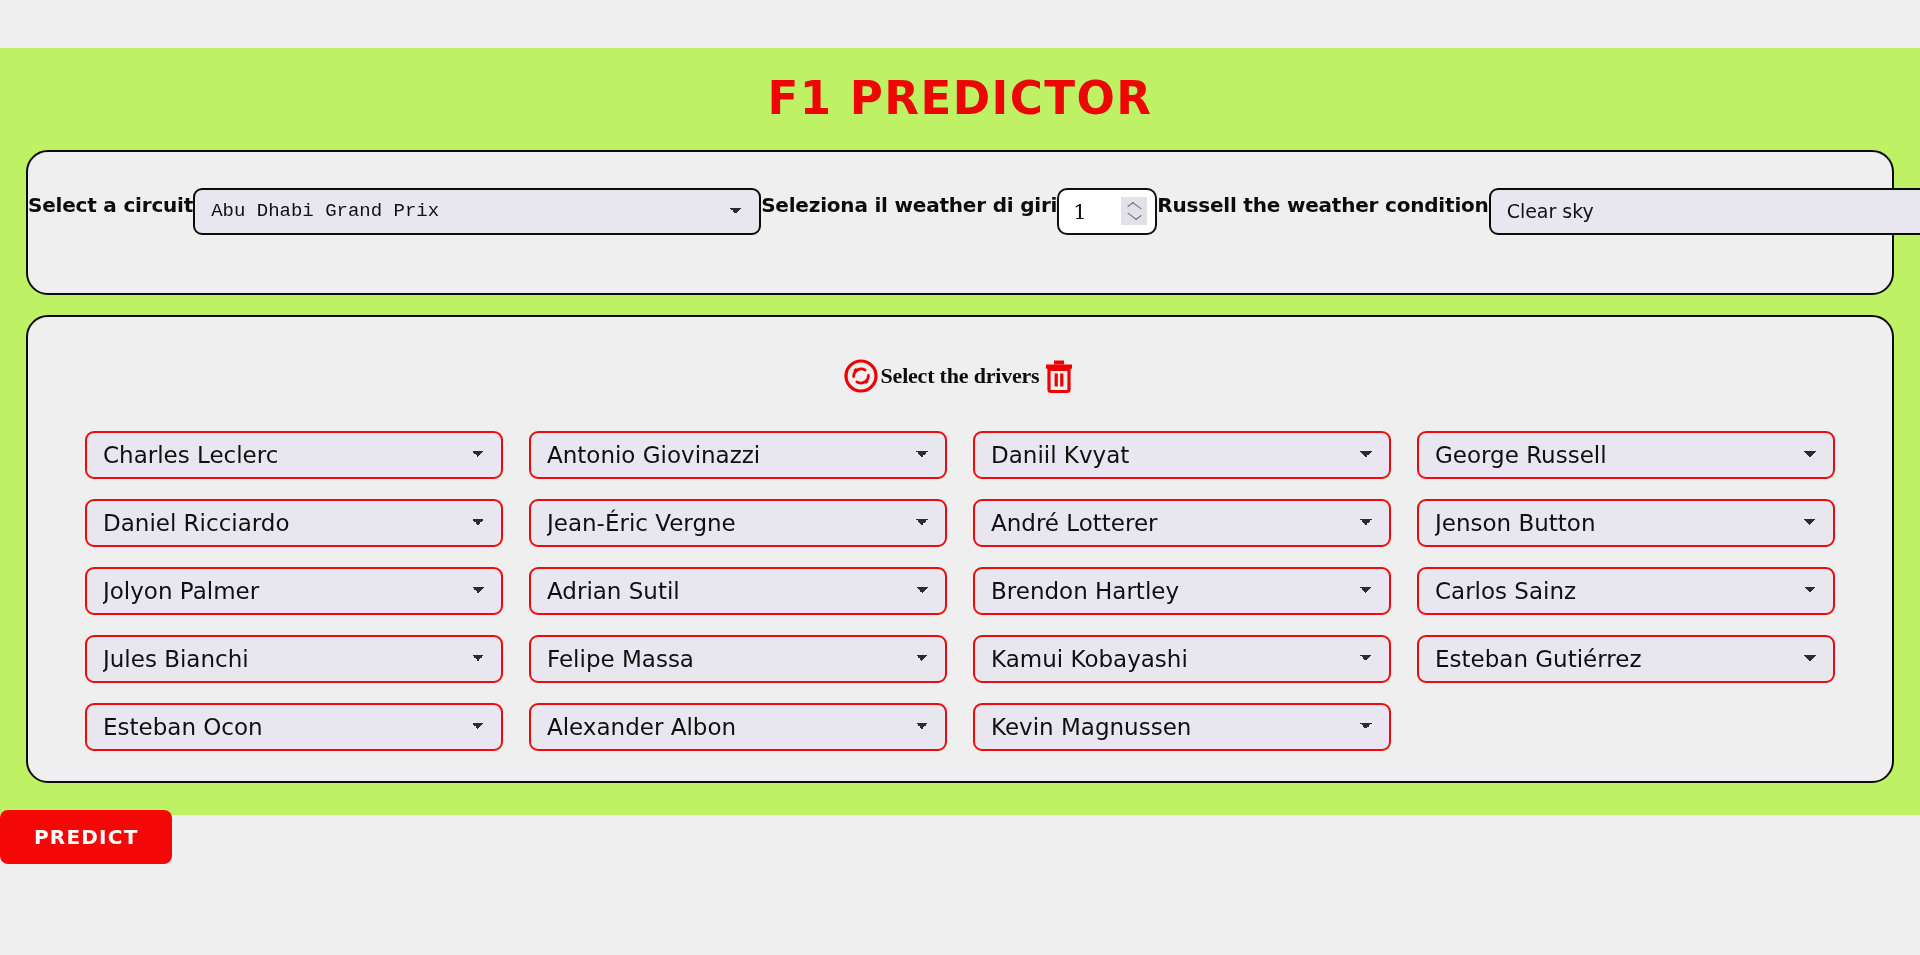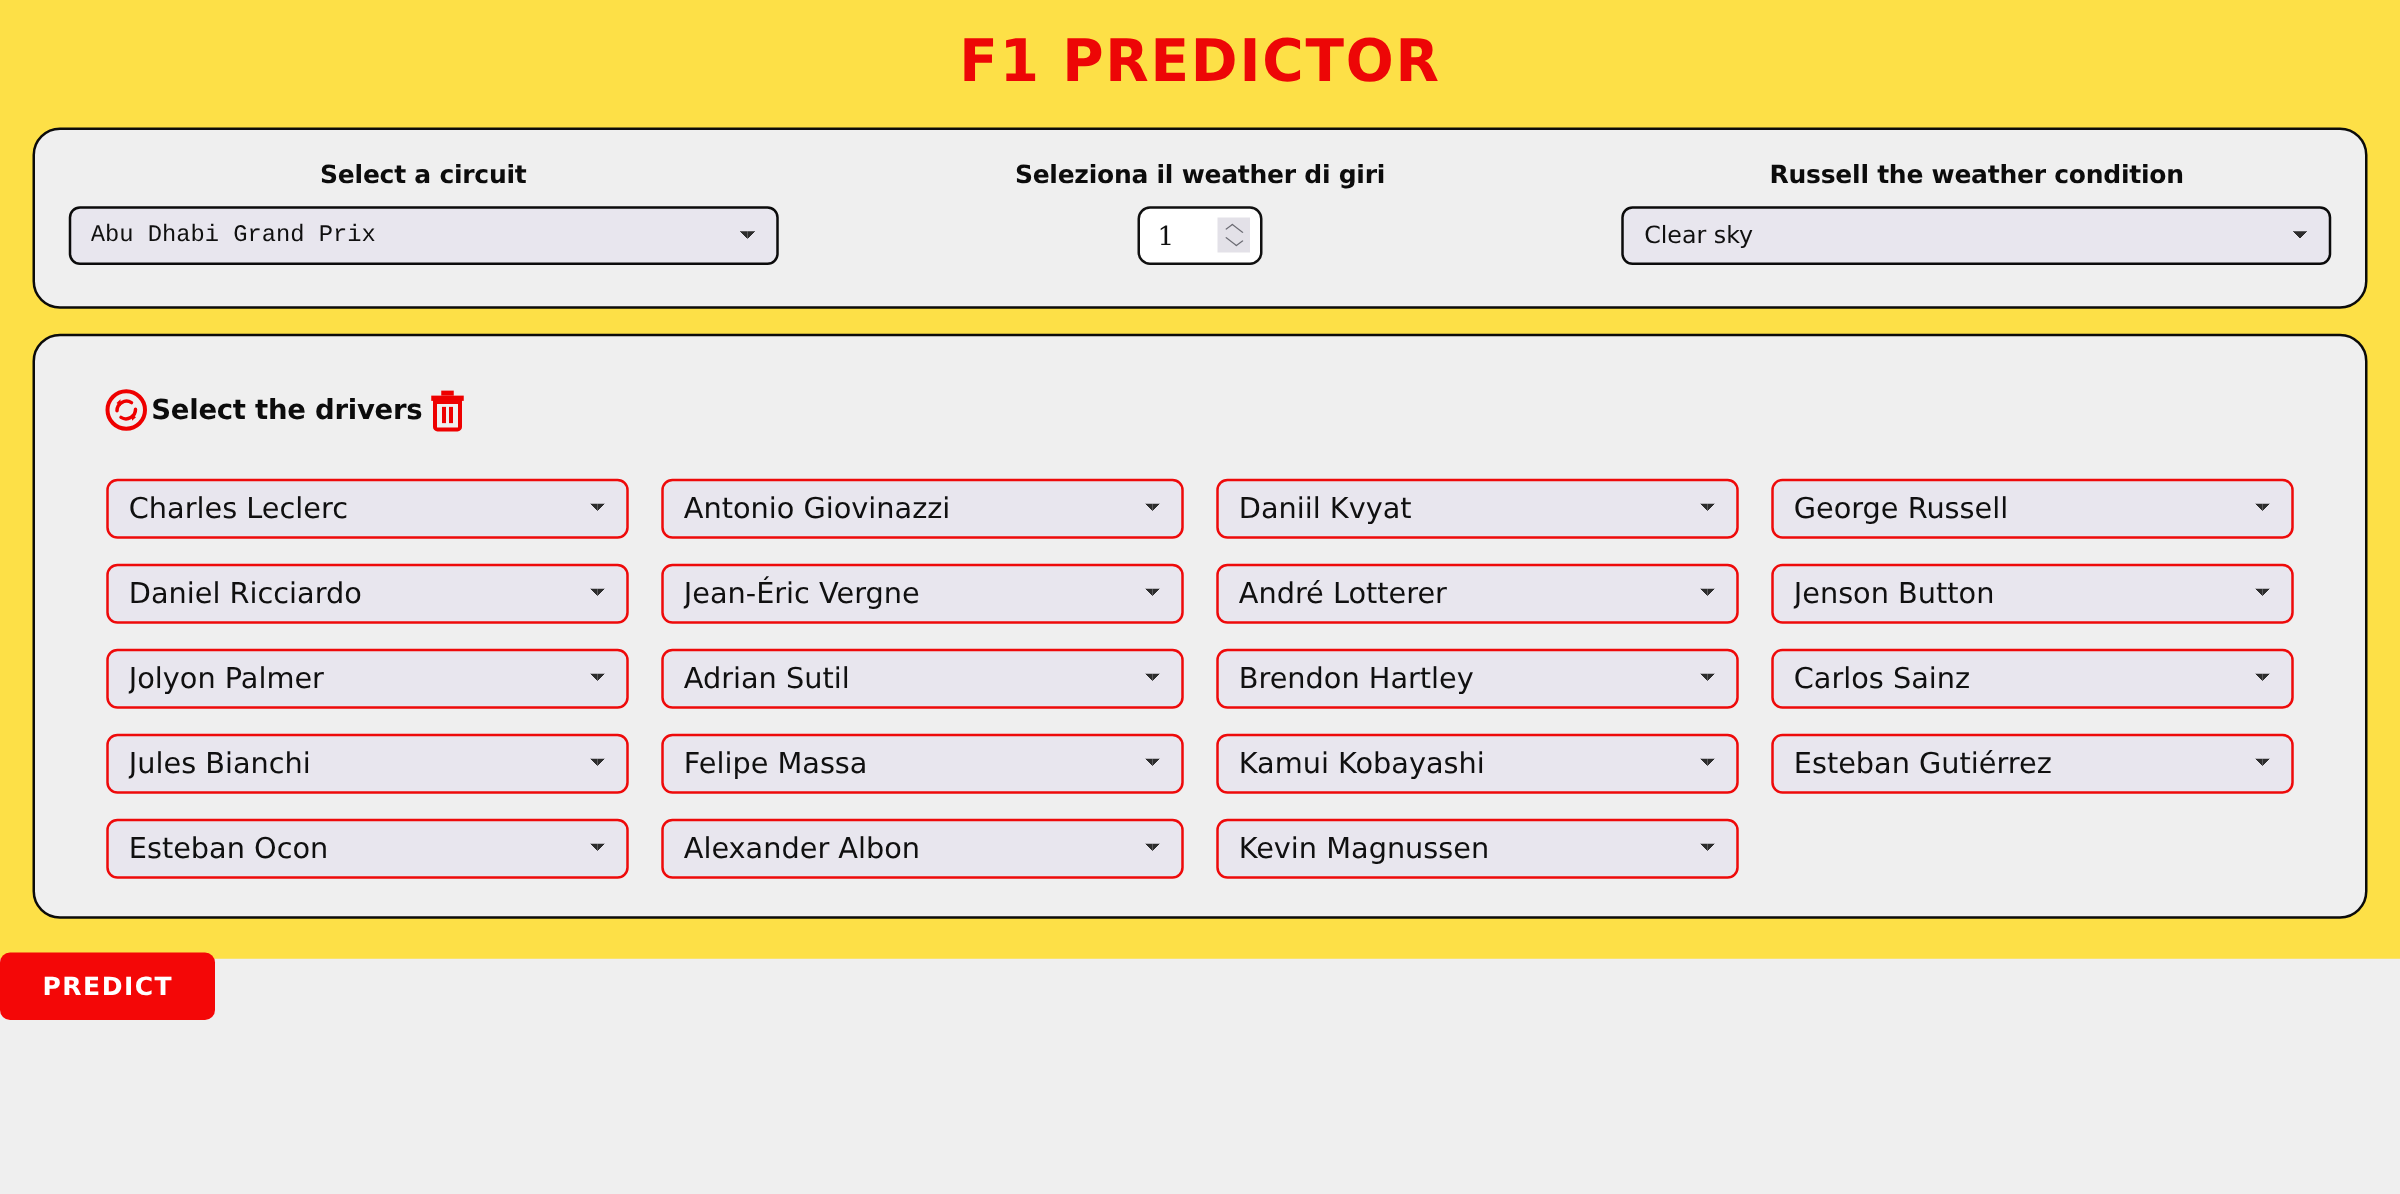--- a/index.html
+++ b/index.html
@@ -16,8 +16,9 @@
   .page {
     width: 1920px;
     height: 767px;
-    background: #fde047;
+    background: #bef264;
     position: relative;
+    margin-top: 48px;
   }
 
   

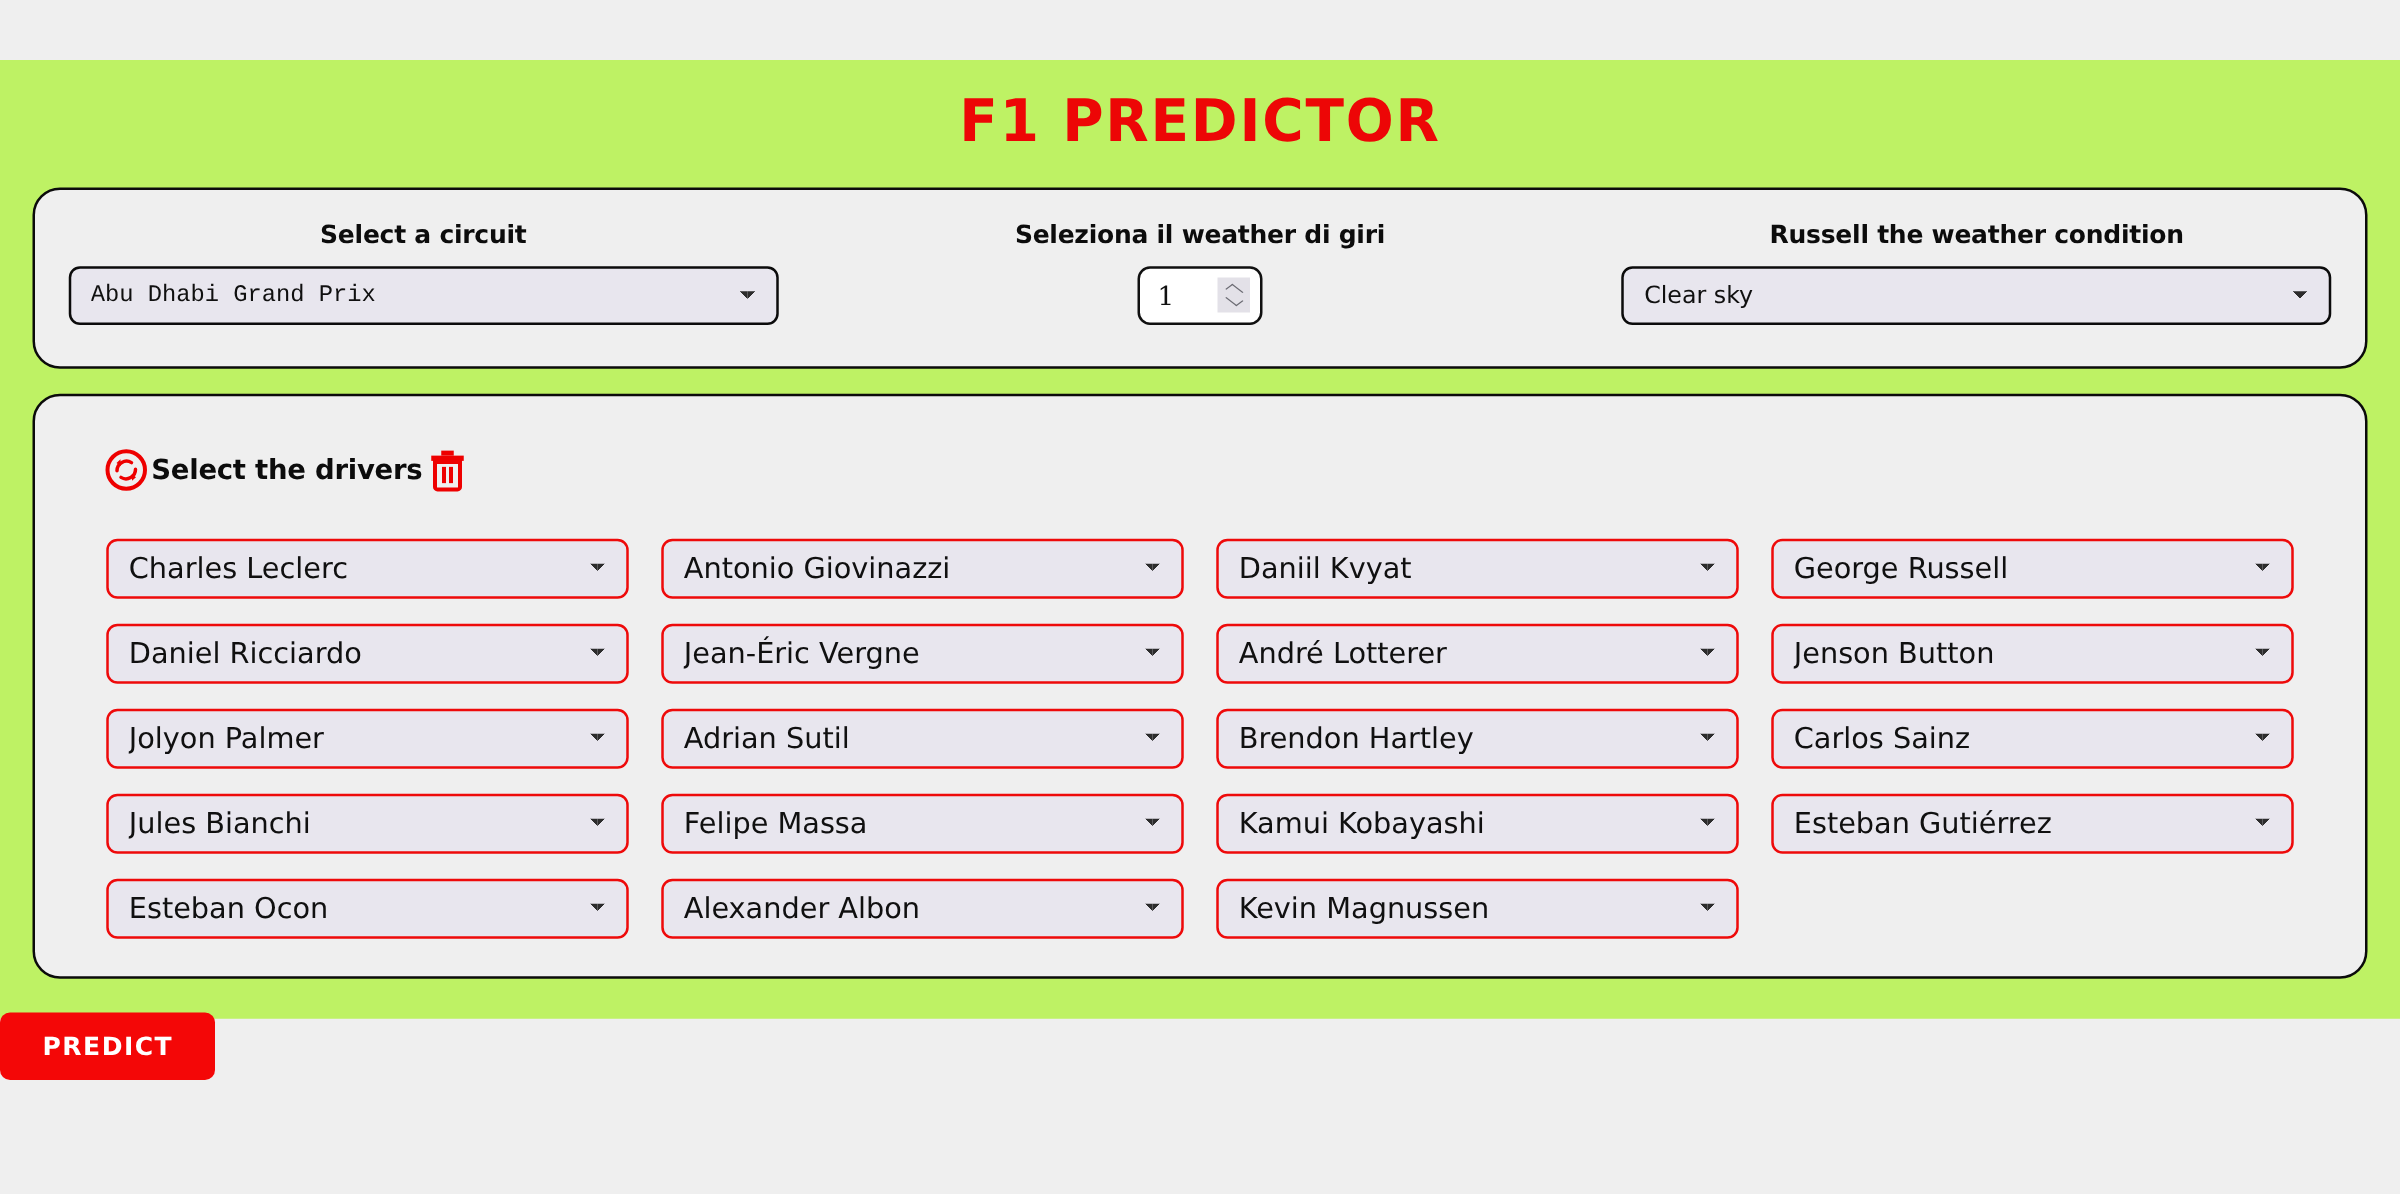--- a/index.html
+++ b/index.html
@@ -54,9 +54,9 @@
   .col-top {
     flex: 1 1 0;
     display: flex;
-    flex-direction: column;
+    flex-direction: row;
     align-items: center;
-    padding-top: 23px;
+    padding-top: 36px;
   }
 
   .field-label {

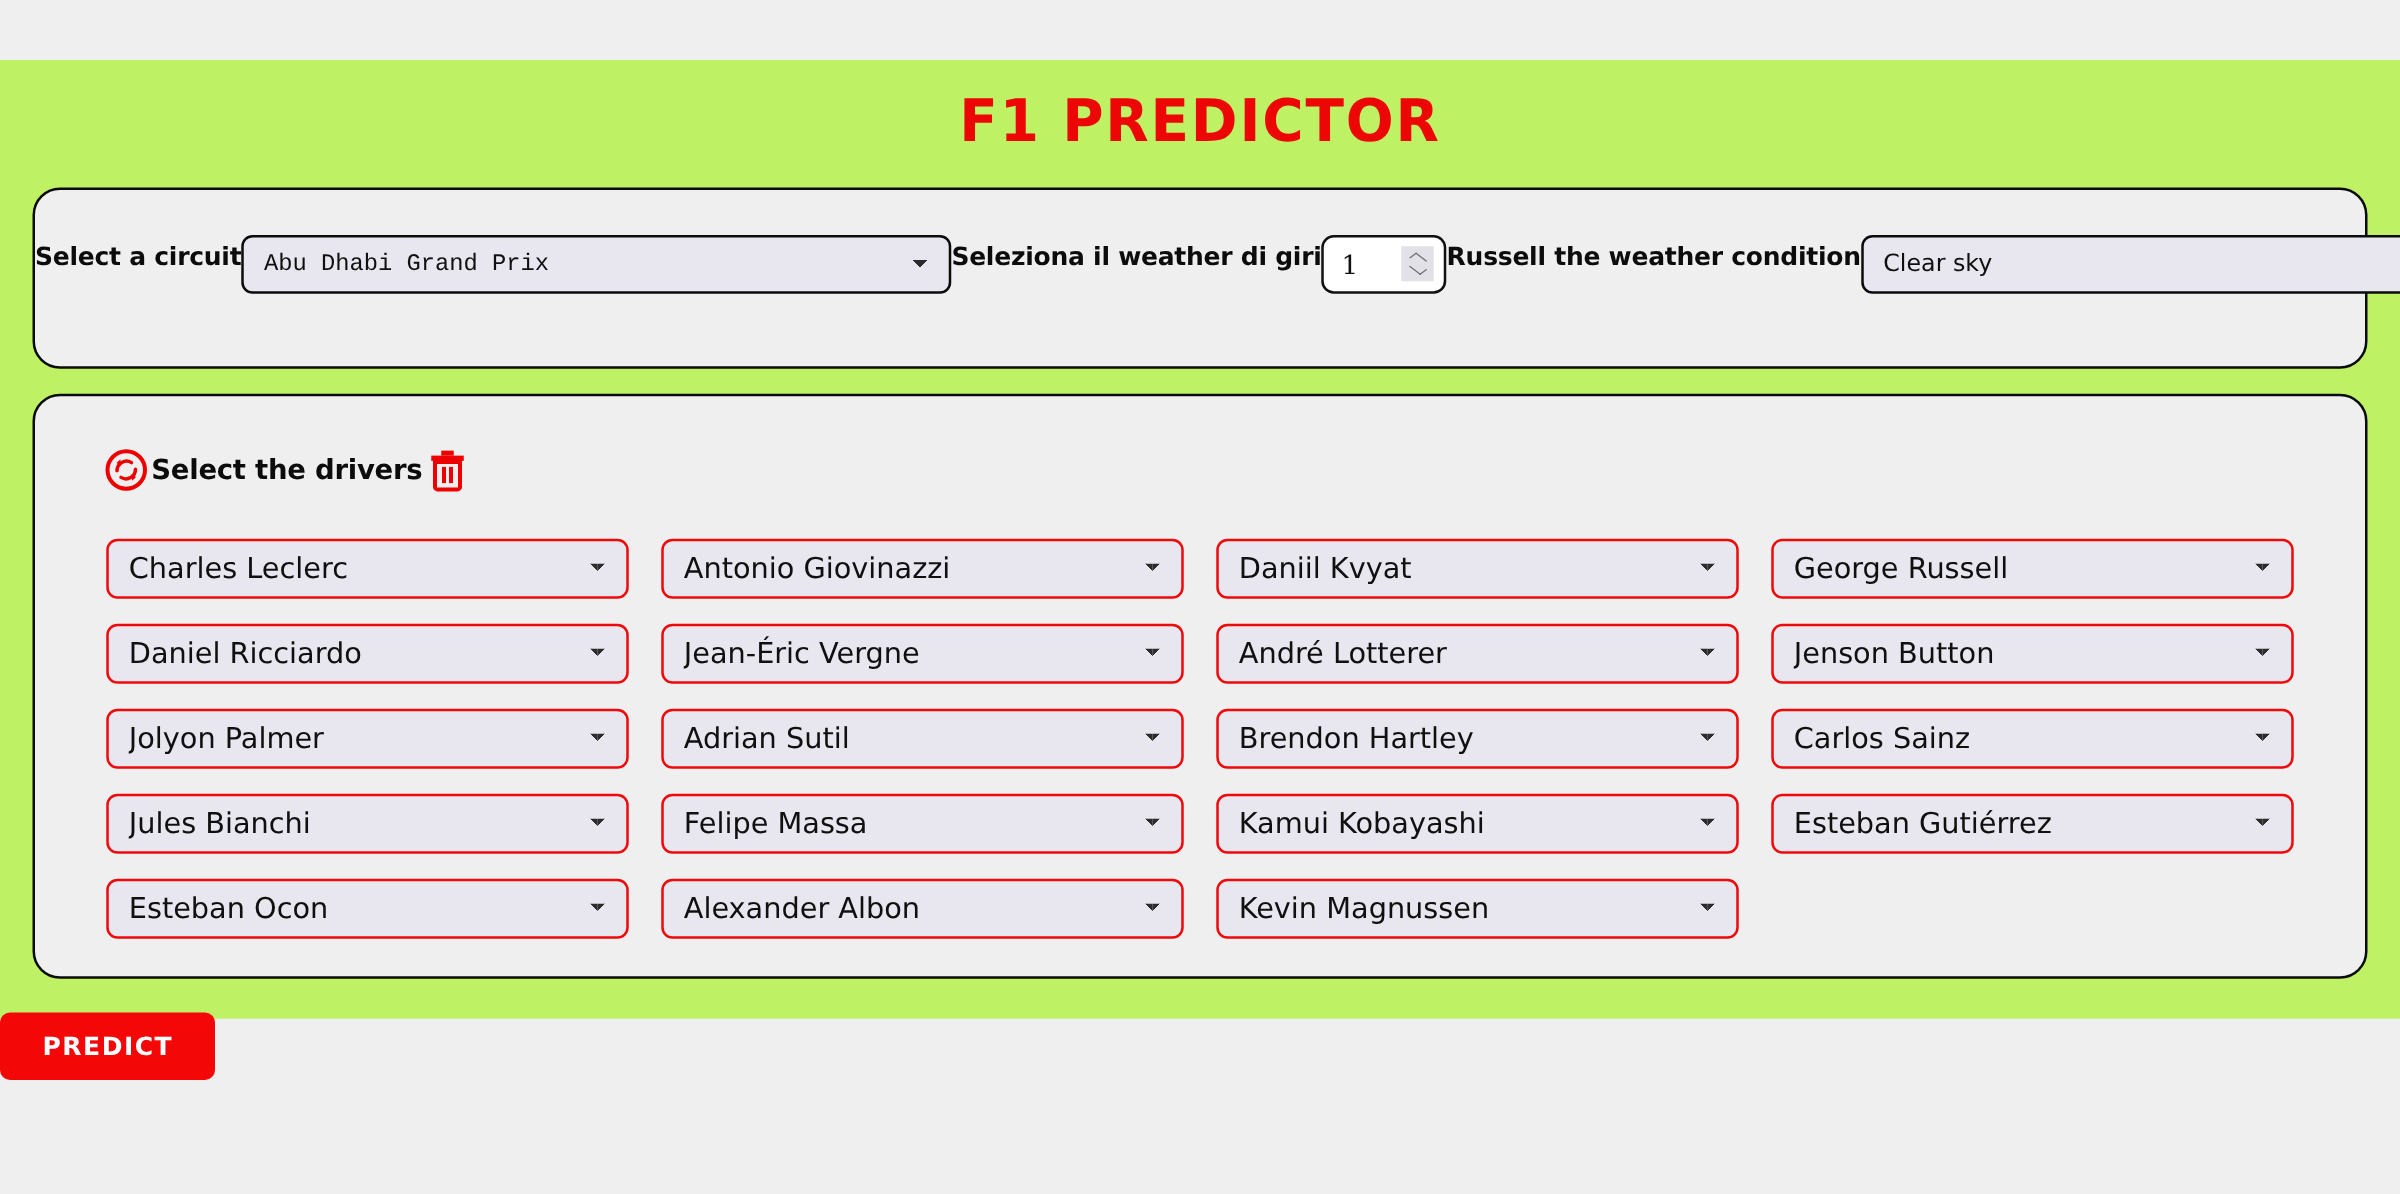--- a/index.html
+++ b/index.html
@@ -162,9 +162,10 @@
   .drivers-head {
     display: flex;
     align-items: center;
-    justify-content: flex-start;
+    justify-content: center;
     padding: 8px 25px 0 25px;
     height: 66px;
+    font-family: Liberation Serif, serif;
   }
 
   .icon-btn {

